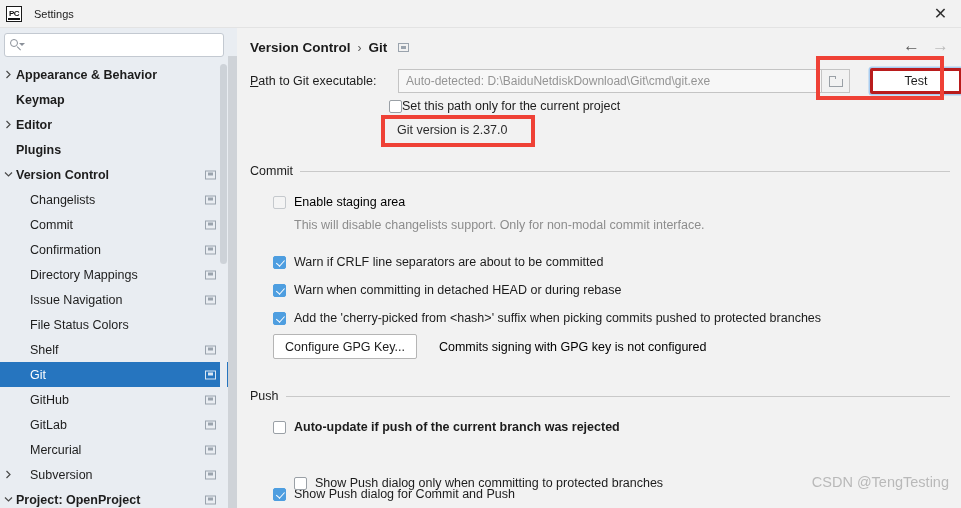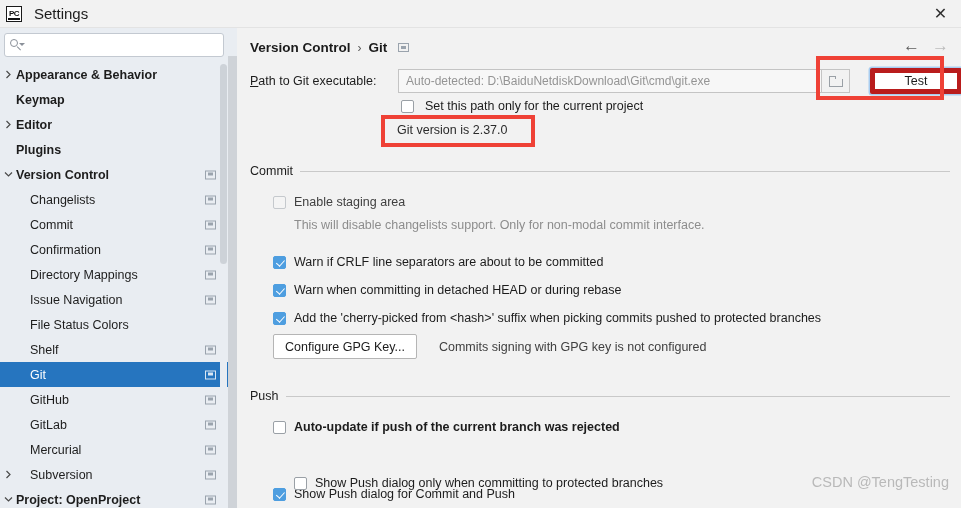--- a/index.html
+++ b/index.html
@@ -36,7 +36,7 @@
   }
   .titlebar .title {
     margin-left: 12px;
-    font-size: 15px; color: #1c1c1c;
+    font-size: 11px; color: #1c1c1c;
   }
   .win-close {
     position: absolute; right: 0; top: 0; width: 41px; height: 27px;

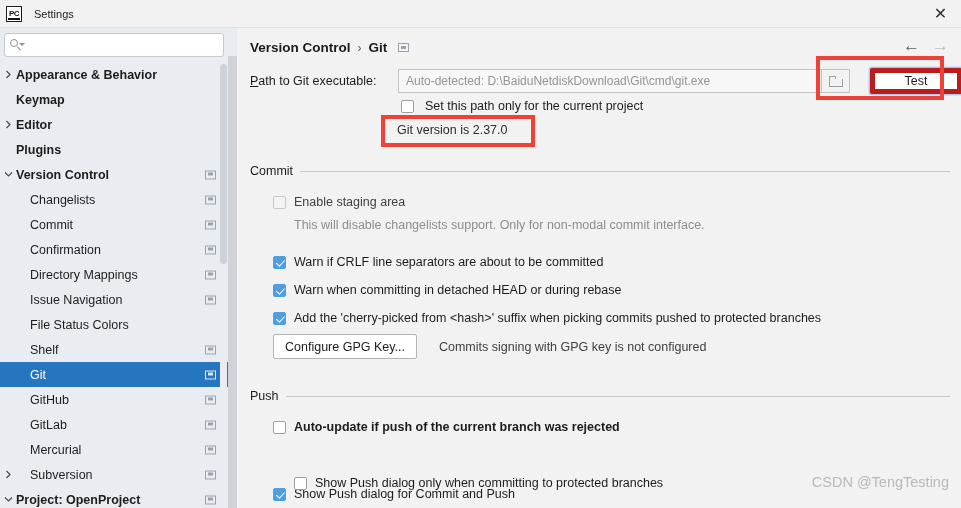--- a/index.html
+++ b/index.html
@@ -200,7 +200,7 @@
     margin-left: 20px;
     width: 92px; height: 26px; flex: none;
     background: #ffffff;
-    border: 5px solid #b91c1c;
+    border: 3px solid #b91c1c;
     box-shadow: 0 0 0 1.5px #a9cdf0;
     border-radius: 2px;
     font-family: "Liberation Sans", sans-serif; font-size: 12.5px; color: #1c1c1c;

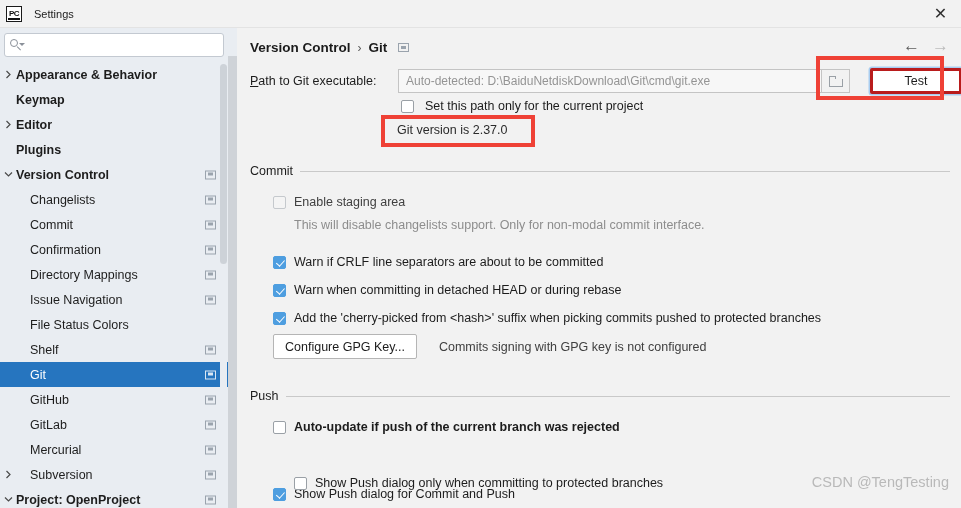--- a/index.html
+++ b/index.html
@@ -208,8 +208,8 @@
   }
 
   .subcheck-row {
-    position: absolute; left: 164px; top: 71px;
-    display: flex; align-items: flex-end; gap: 11px;
+    position: absolute; left: 152px; top: 71px;
+    display: flex; align-items: flex-end; gap: 0;
   }
 
   .version-msg {

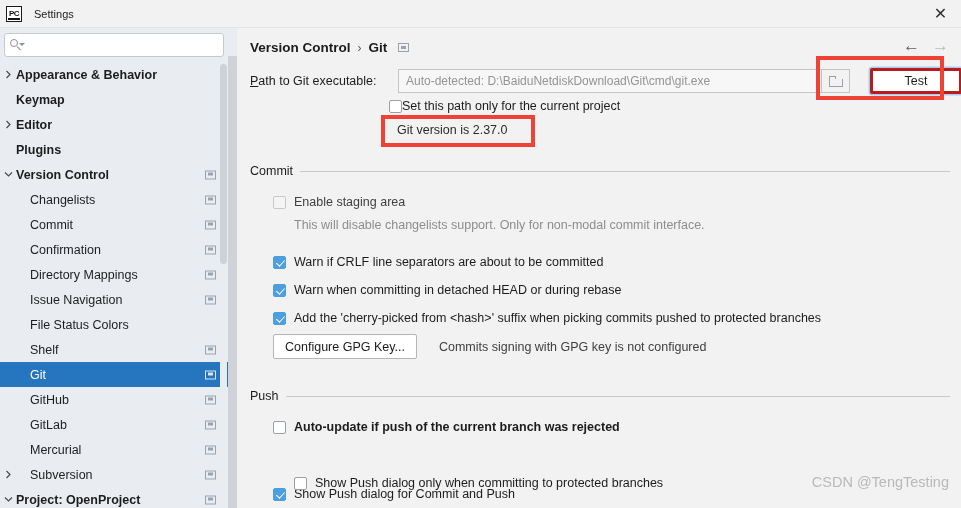--- a/index.html
+++ b/index.html
@@ -227,7 +227,7 @@
 
   .row { position: absolute; display: flex; align-items: center; gap: 8px; }
   .row .txt { font-size: 12.5px; color: #1c1c1c; white-space: nowrap; }
-  .row .txt.dim { color: #404040; }
+  .row .txt.dim { color: #000000; }
   .hint {
     position: absolute; font-size: 12.5px; color: #8d8d8d; white-space: nowrap;
   }

